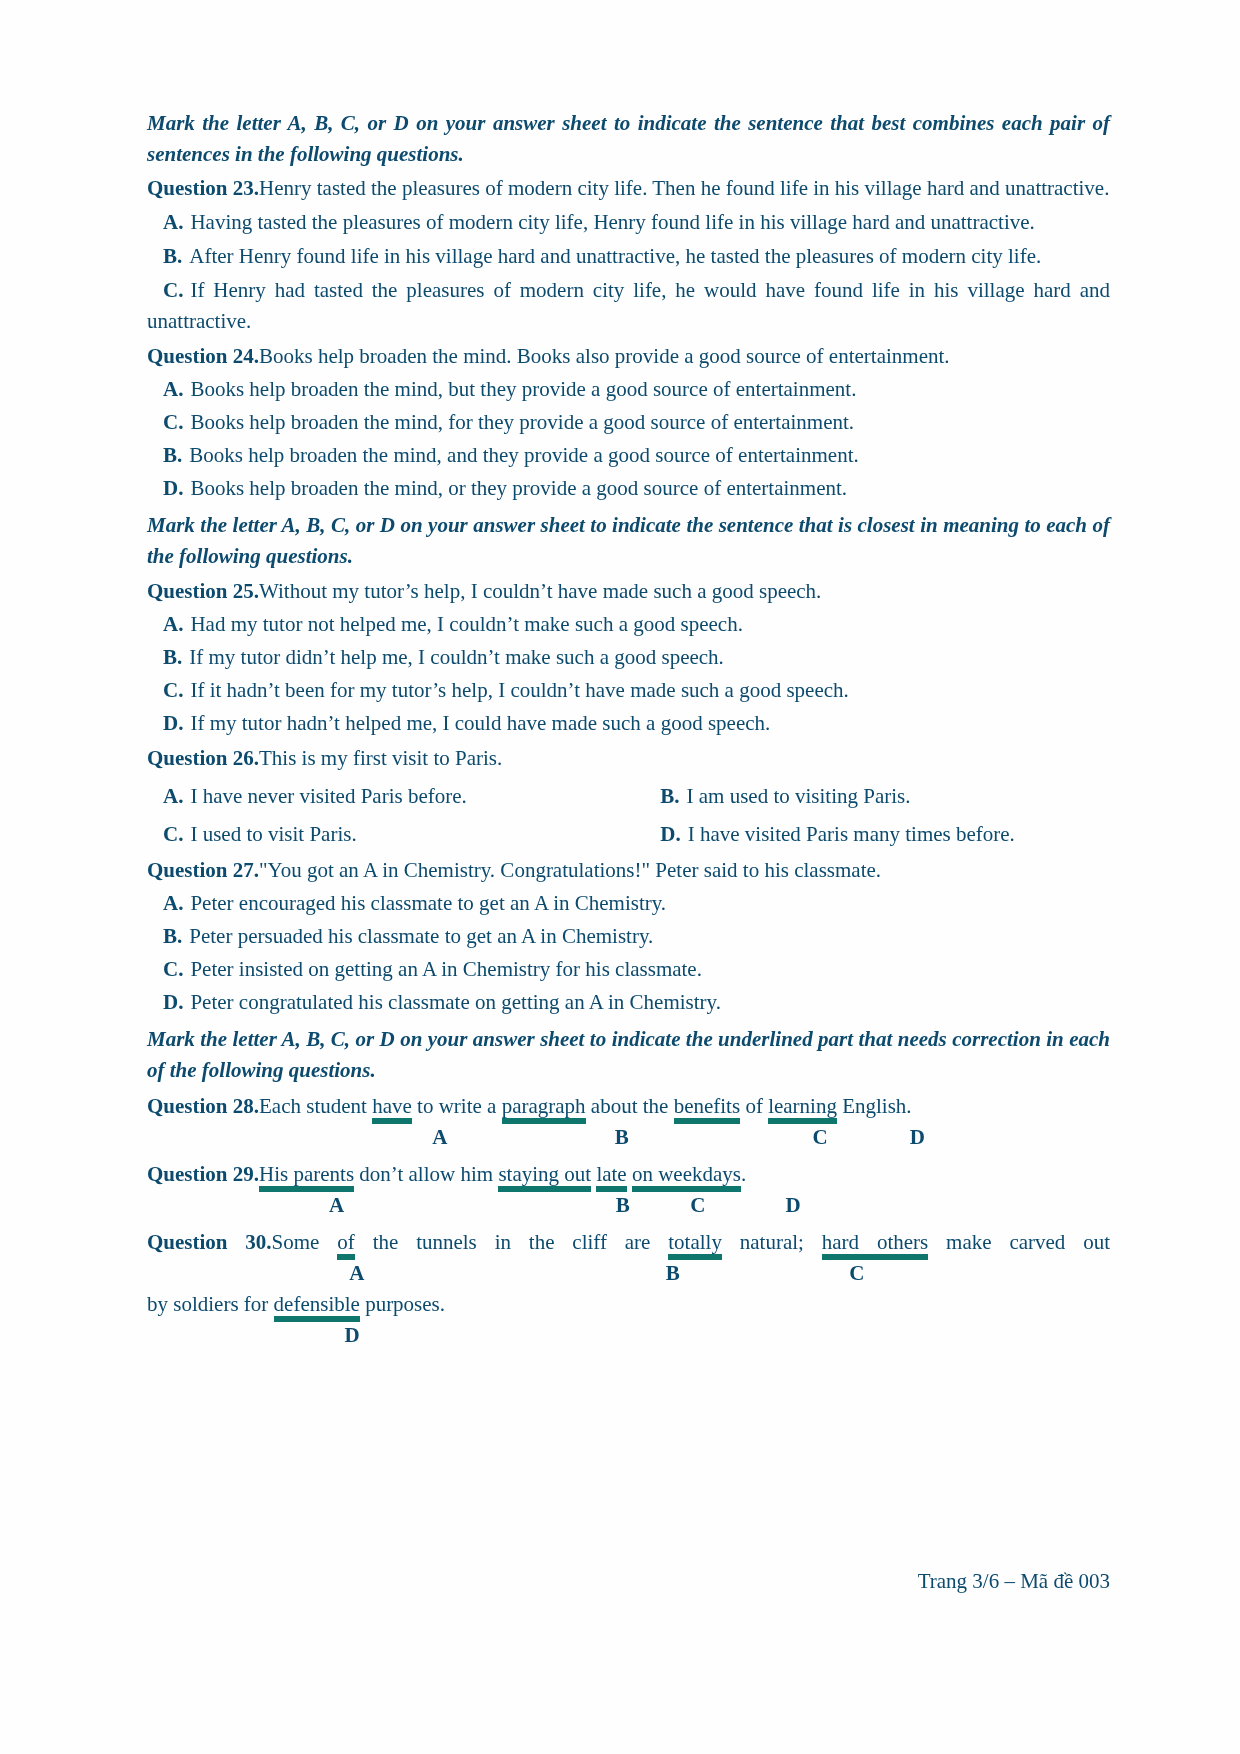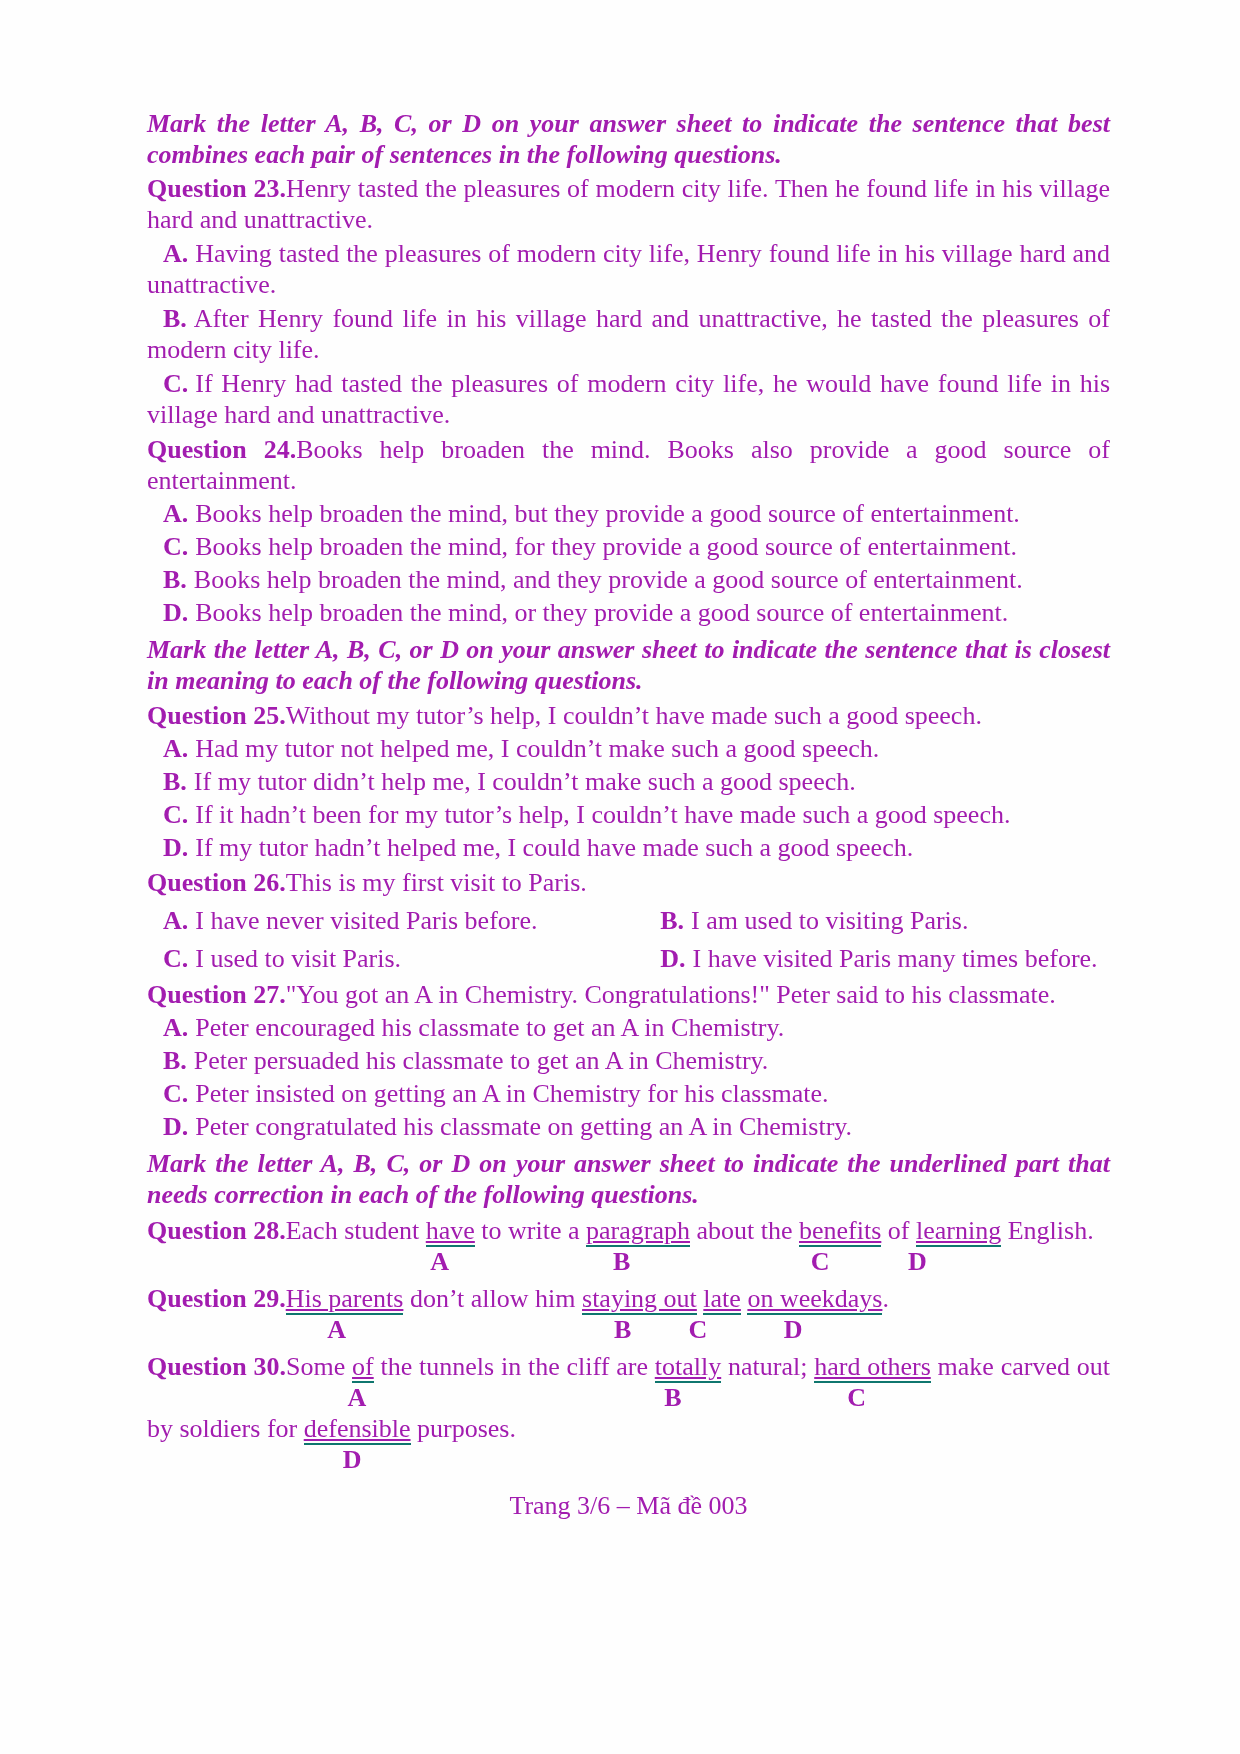--- a/index.html
+++ b/index.html
@@ -12,9 +12,9 @@
     background: #fefefe;
     overflow: hidden;
     font-family: "Liberation Serif", serif;
-    font-size: 26px;
+    font-size: 21px;
     line-height: 31px;
-    color: #a21caf;
+    color: #0c4a6e;
   }
   .content { position: absolute; left: 147px; top: 106px; width: 963px; }
   p { margin: 0; text-align: justify; }

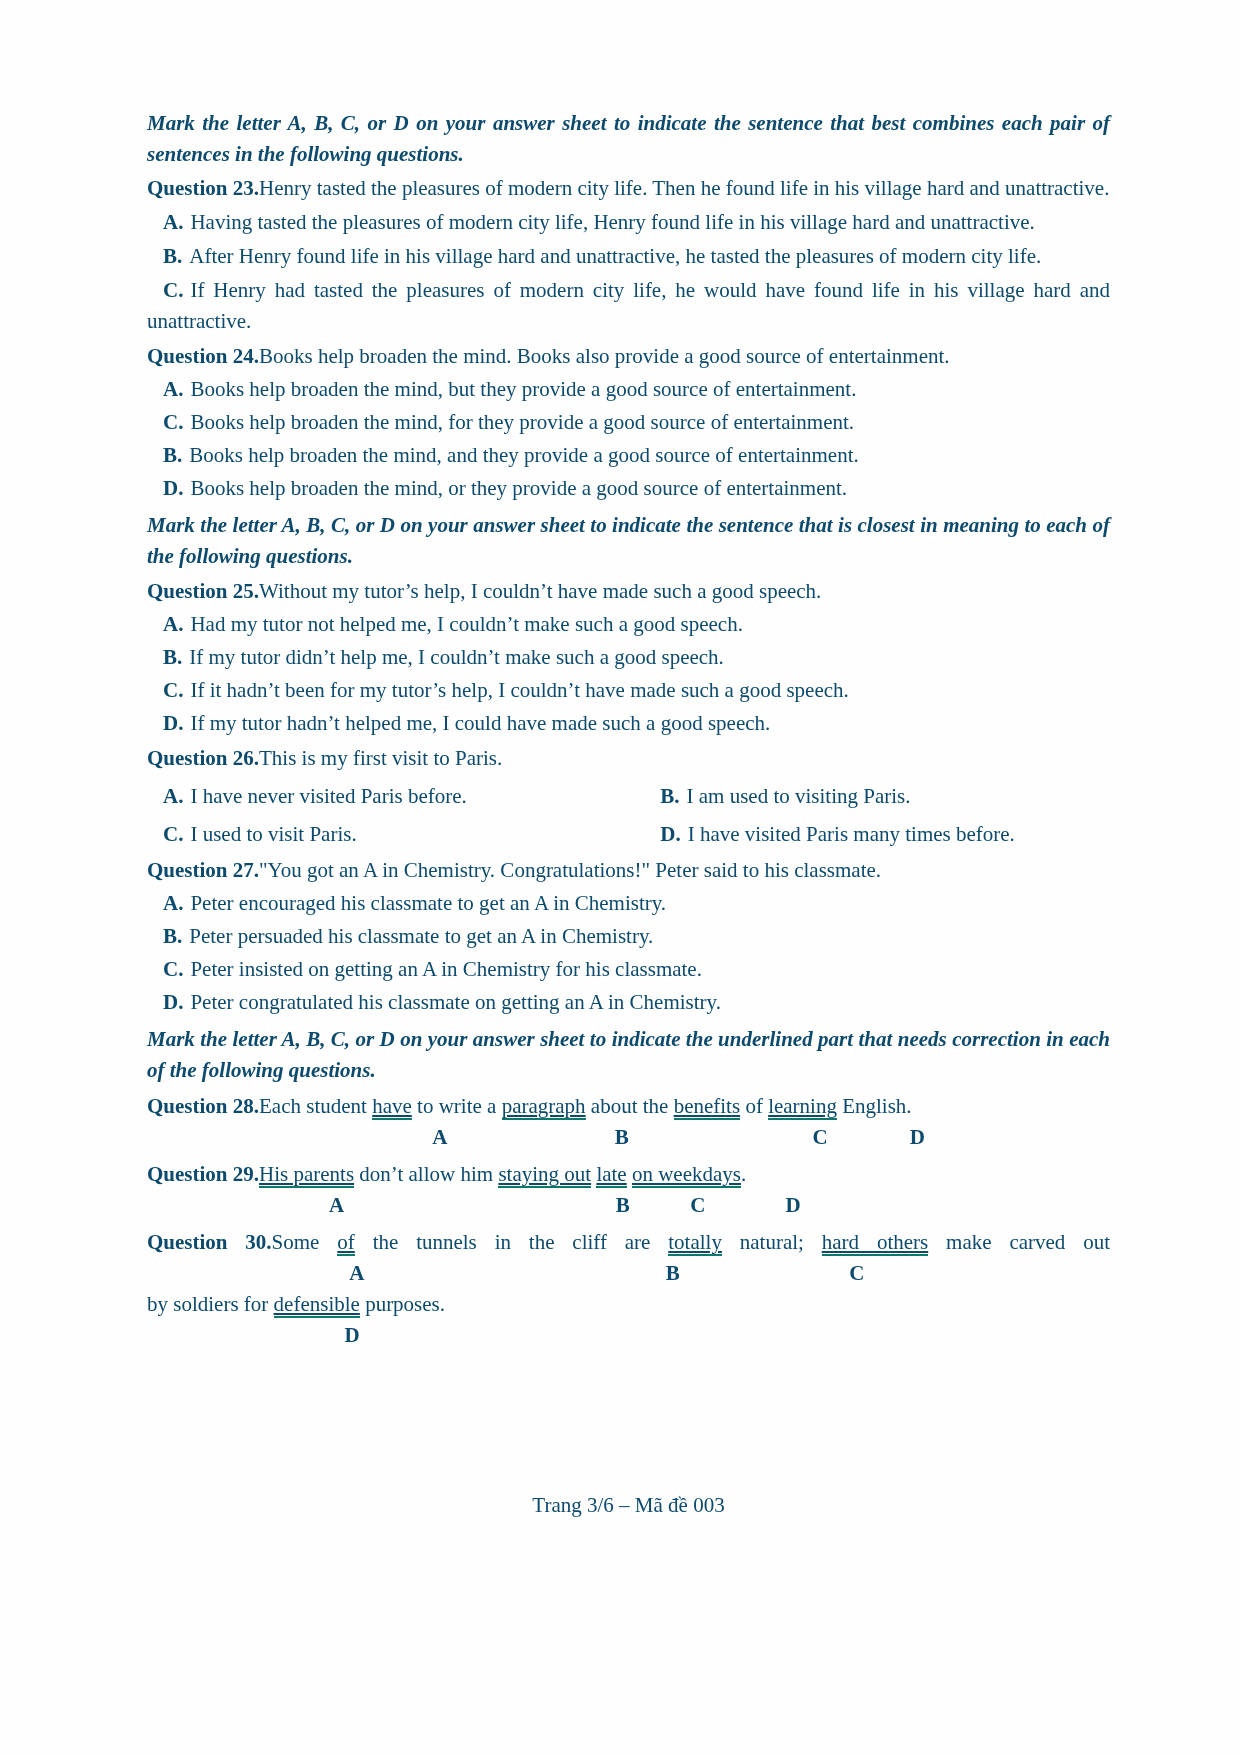--- a/index.html
+++ b/index.html
@@ -22,7 +22,7 @@
   .letter { font-weight: bold; margin-right: 7px; }
   .instr { font-weight: bold; font-style: italic; }
   .opt { text-indent: 16px; }
-  .u { border-bottom: 2px solid #0f766e; text-decoration: underline; }
+  .u { border-bottom: 6px solid #0f766e; }
   .jlast { text-align-last: justify; }
   .lrow { position: relative; height: 31px; }
   .lrow span { position: absolute; transform: translateX(-50%); font-weight: bold; }

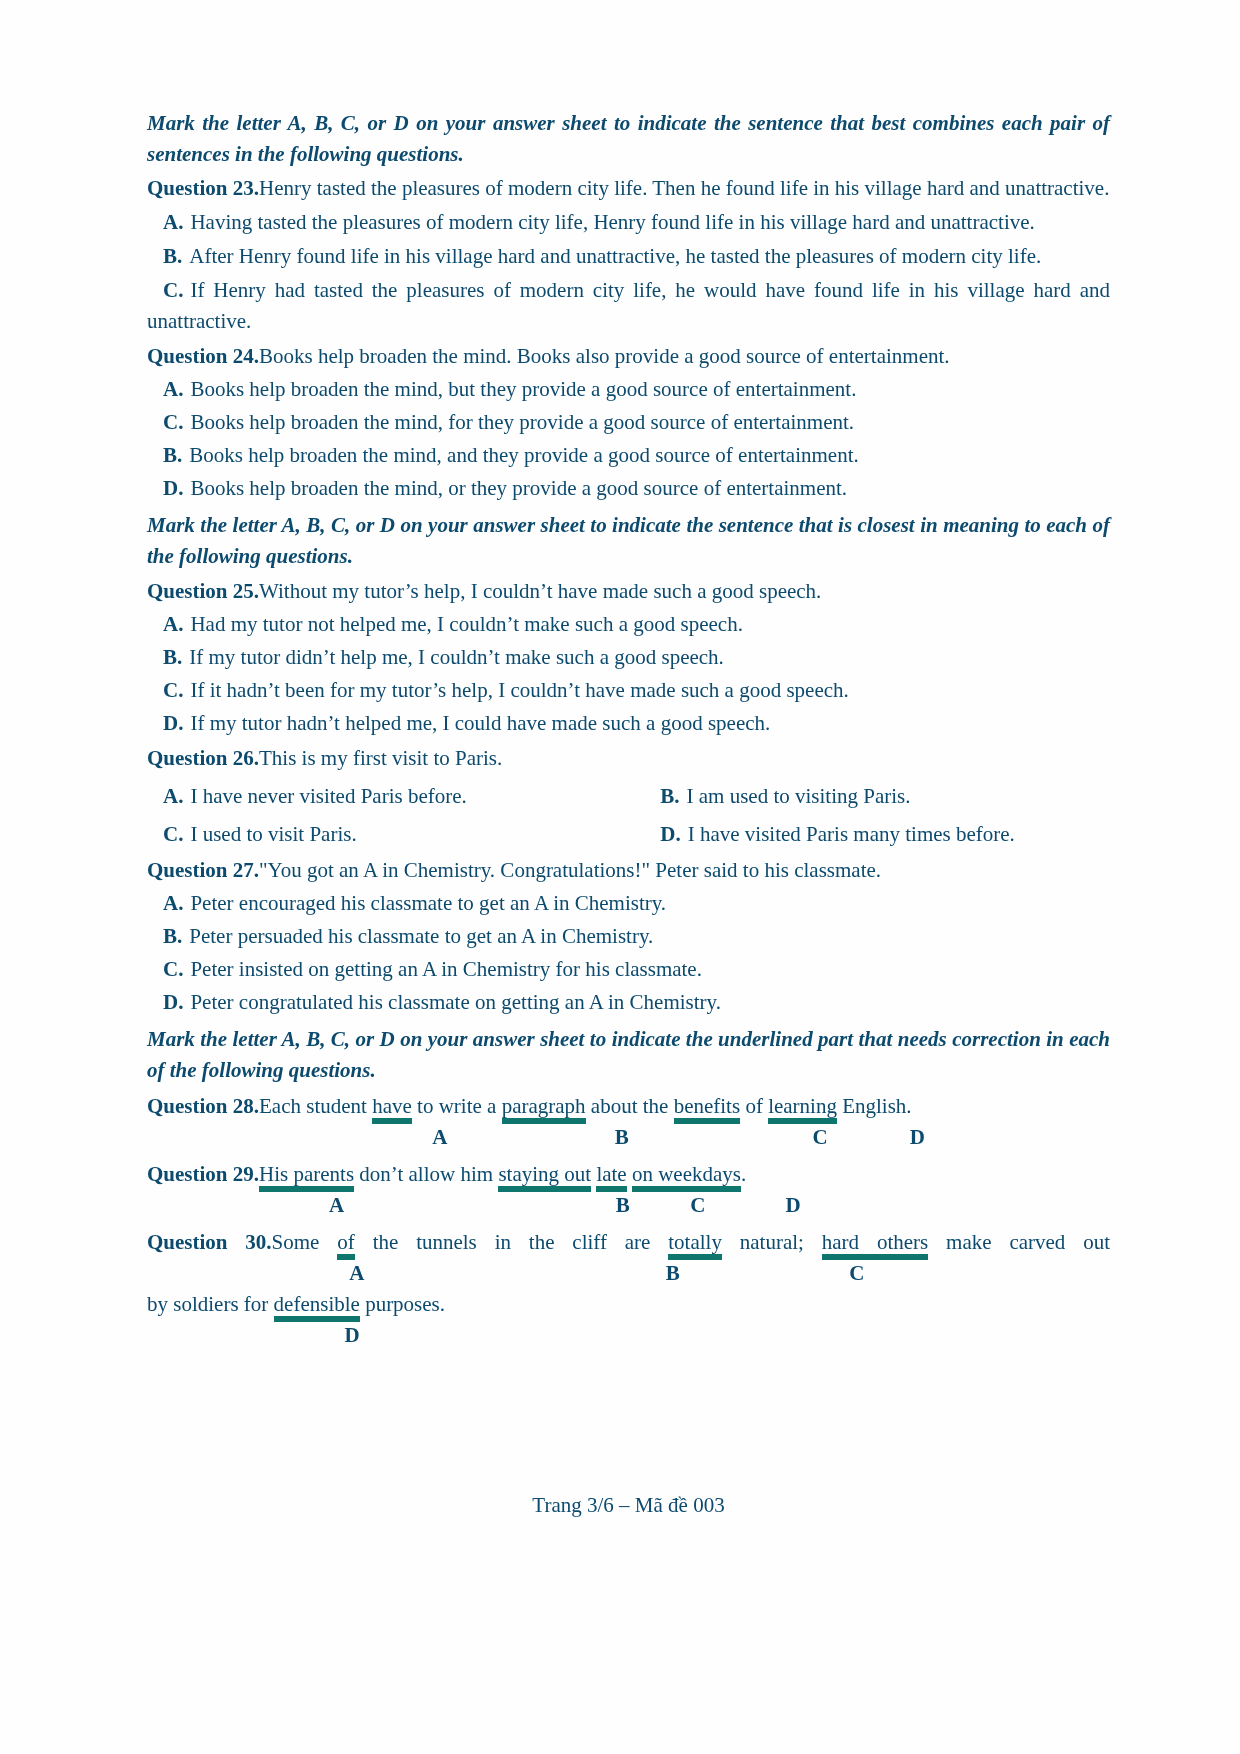--- a/index.html
+++ b/index.html
@@ -30,7 +30,7 @@
   .two-col p { text-align: left; }
   .mt2 { margin-top: 2px; } .mt3 { margin-top: 3px; } .mt4 { margin-top: 4px; }
   .mt5 { margin-top: 5px; } .mt6 { margin-top: 6px; } .mt7 { margin-top: 7px; }
-  .footer { position: absolute; left: 147px; top: 1490px; width: 963px; text-align: center; }
+  .footer { position: absolute; left: 147px; top: 1566px; width: 963px; text-align: right; }
 </style>
 </head>
 <body>

